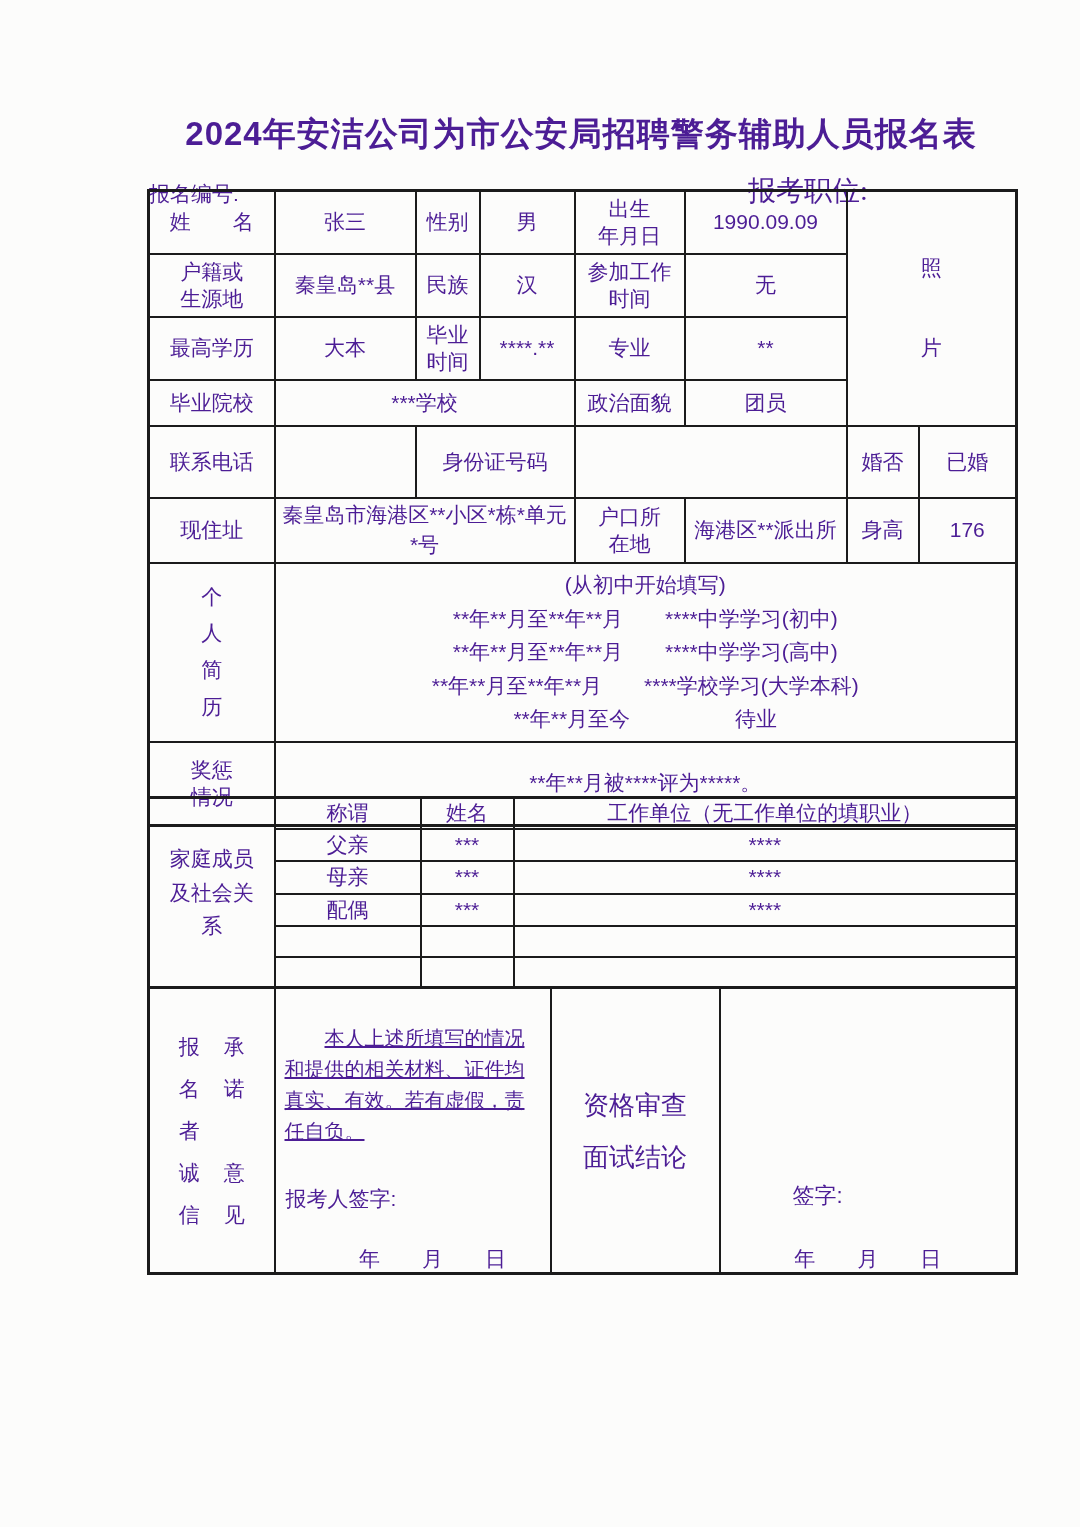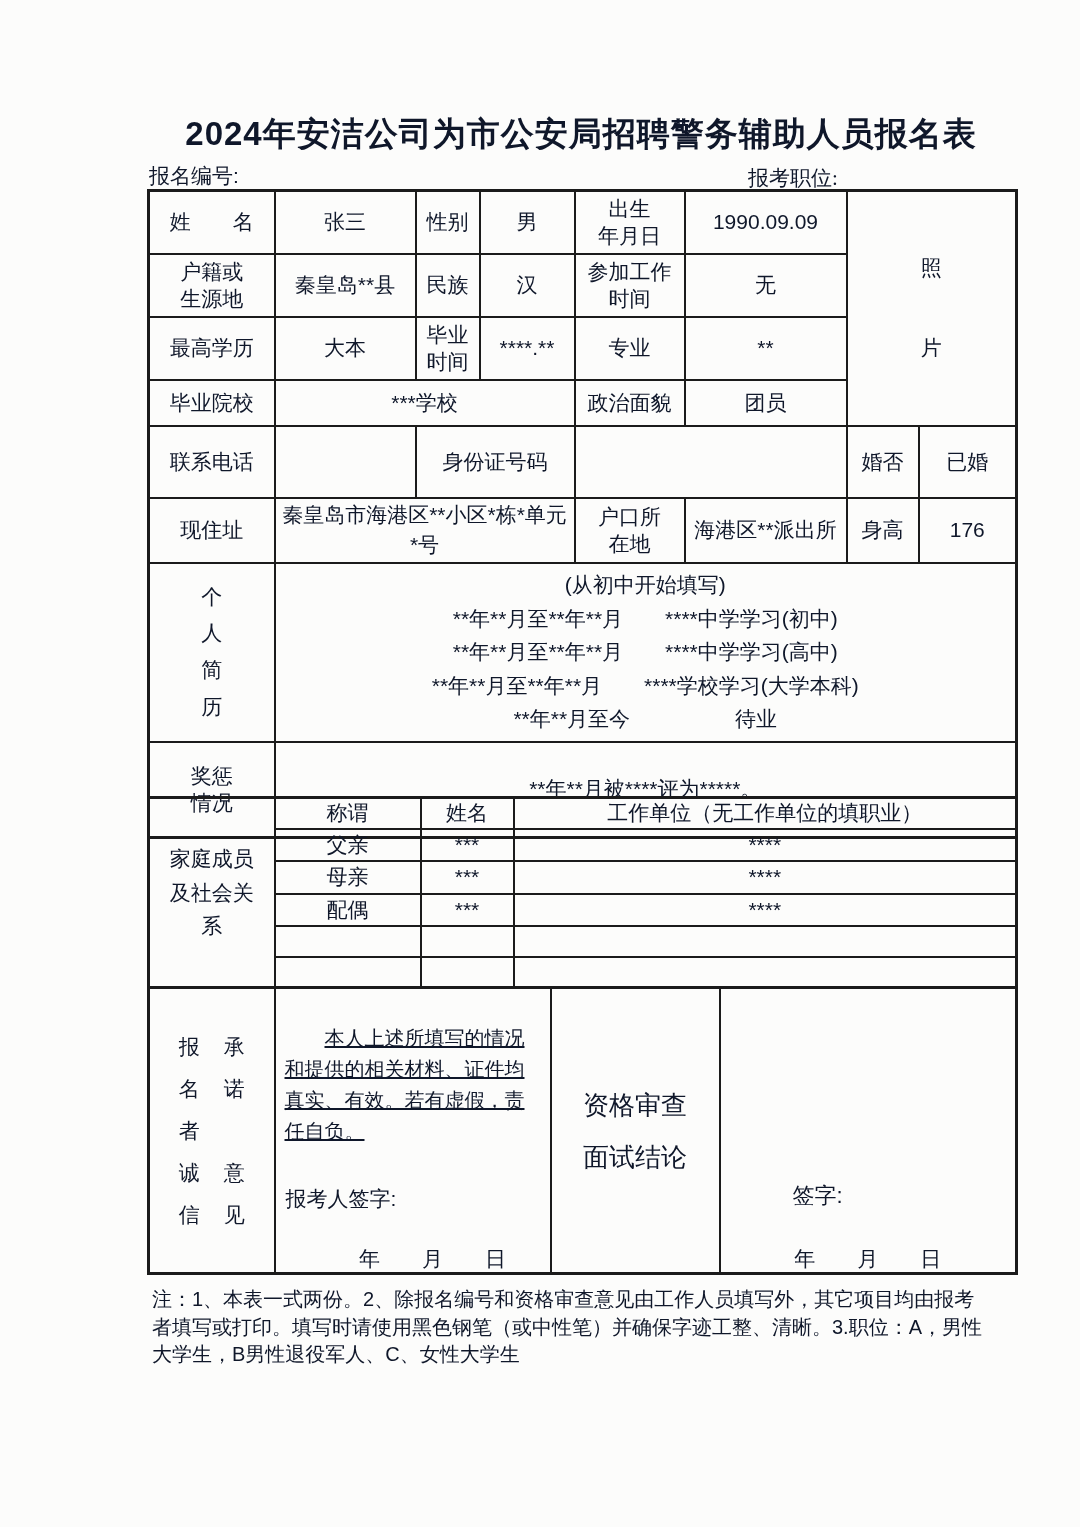--- a/index.html
+++ b/index.html
@@ -7,7 +7,7 @@
     position:relative;
     width:1080px;height:1527px;
     background:#fcfcfb;
-    color:#0f172a;
+    color:#4c1d95;
     font-family:"Liberation Sans","DejaVu Sans",sans-serif;
     overflow:hidden;
   }

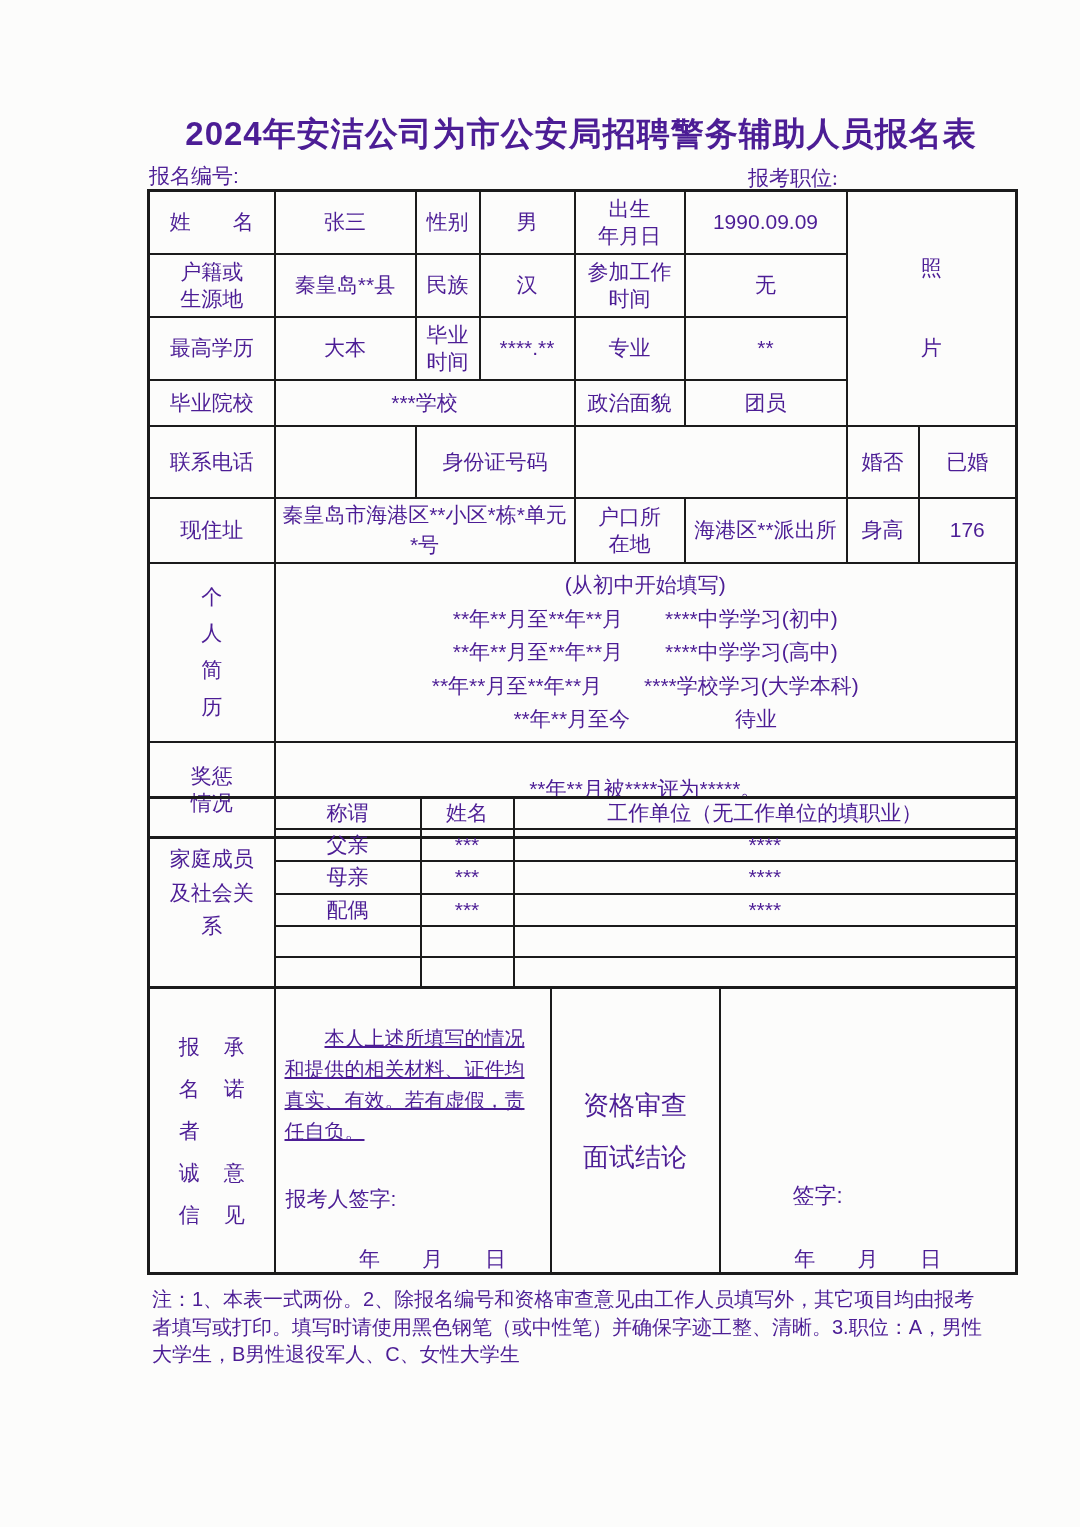--- a/index.html
+++ b/index.html
@@ -16,7 +16,7 @@
     text-align:center;font-size:33px;font-weight:bold;letter-spacing:1px;
     white-space:nowrap;
   }
-  .subhead-left{position:absolute;top:162px;left:149px;font-size:21px;}
+  .subhead-left{position:absolute;top:180px;left:149px;font-size:21px;}
   .subhead-right{position:absolute;top:164px;left:748px;font-size:21px;font-family:Liberation Serif, serif;}
 
   table.tbl{

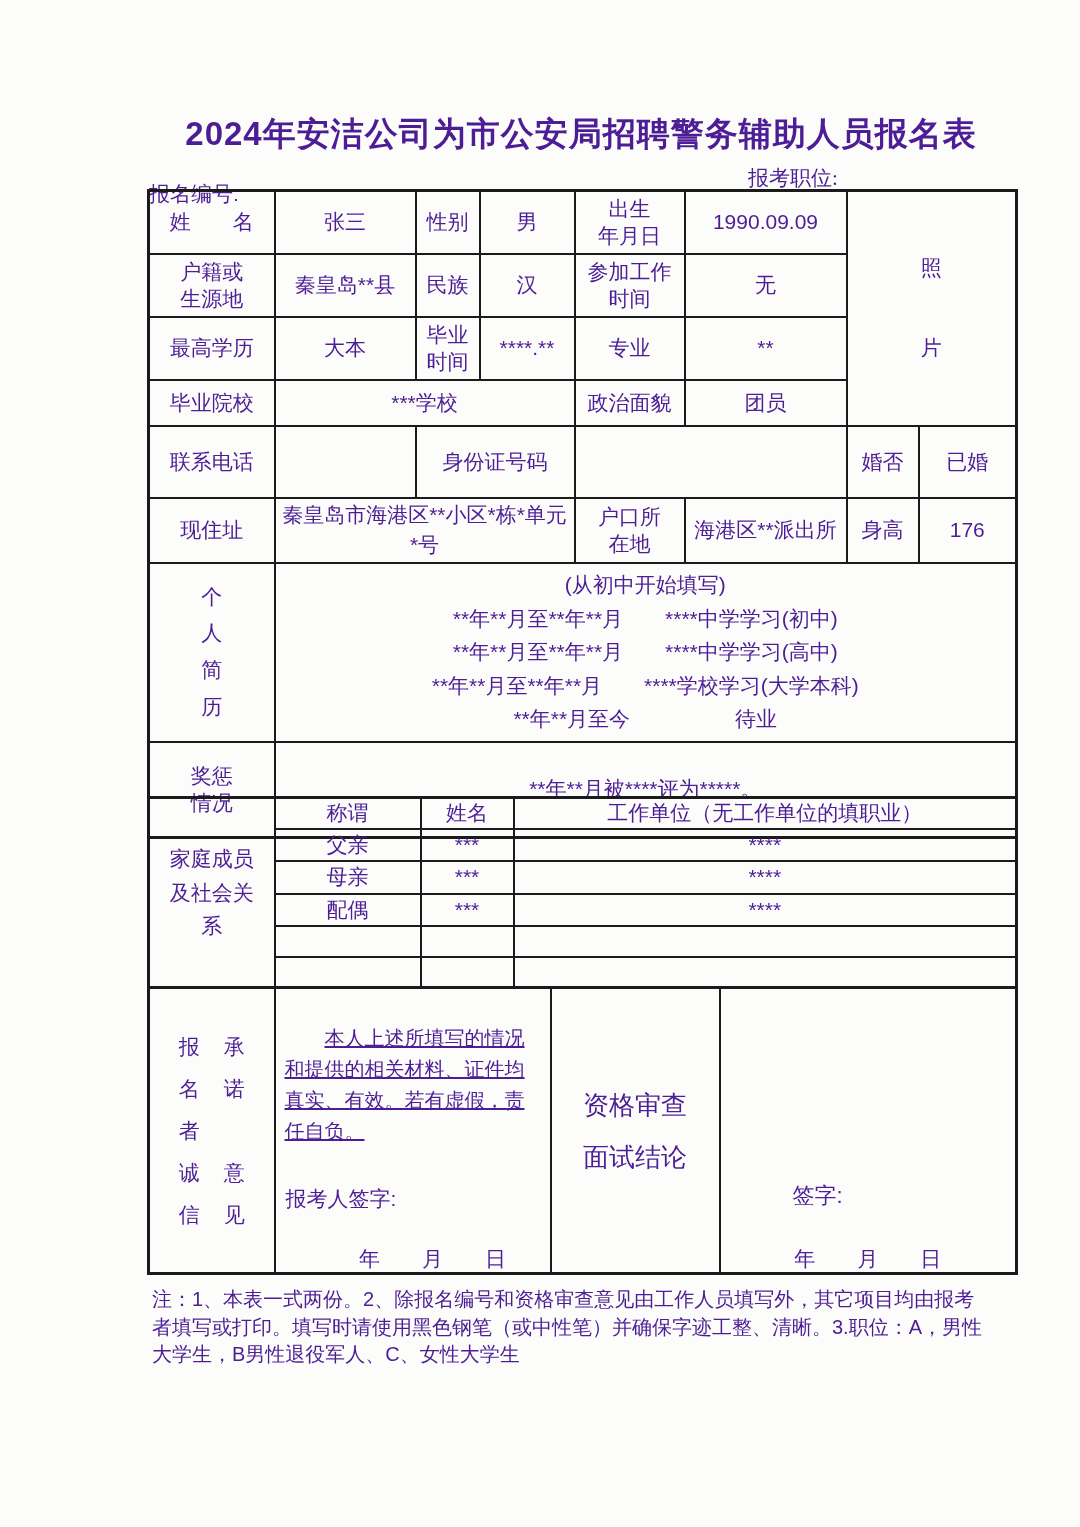--- a/index.html
+++ b/index.html
@@ -17,7 +17,7 @@
     white-space:nowrap;
   }
   .subhead-left{position:absolute;top:180px;left:149px;font-size:21px;}
-  .subhead-right{position:absolute;top:164px;left:748px;font-size:21px;font-family:Liberation Serif, serif;}
+  .subhead-right{position:absolute;top:172px;left:748px;font-size:28px;font-family:Liberation Serif, serif;}
 
   table.tbl{
     position:absolute;left:147px;

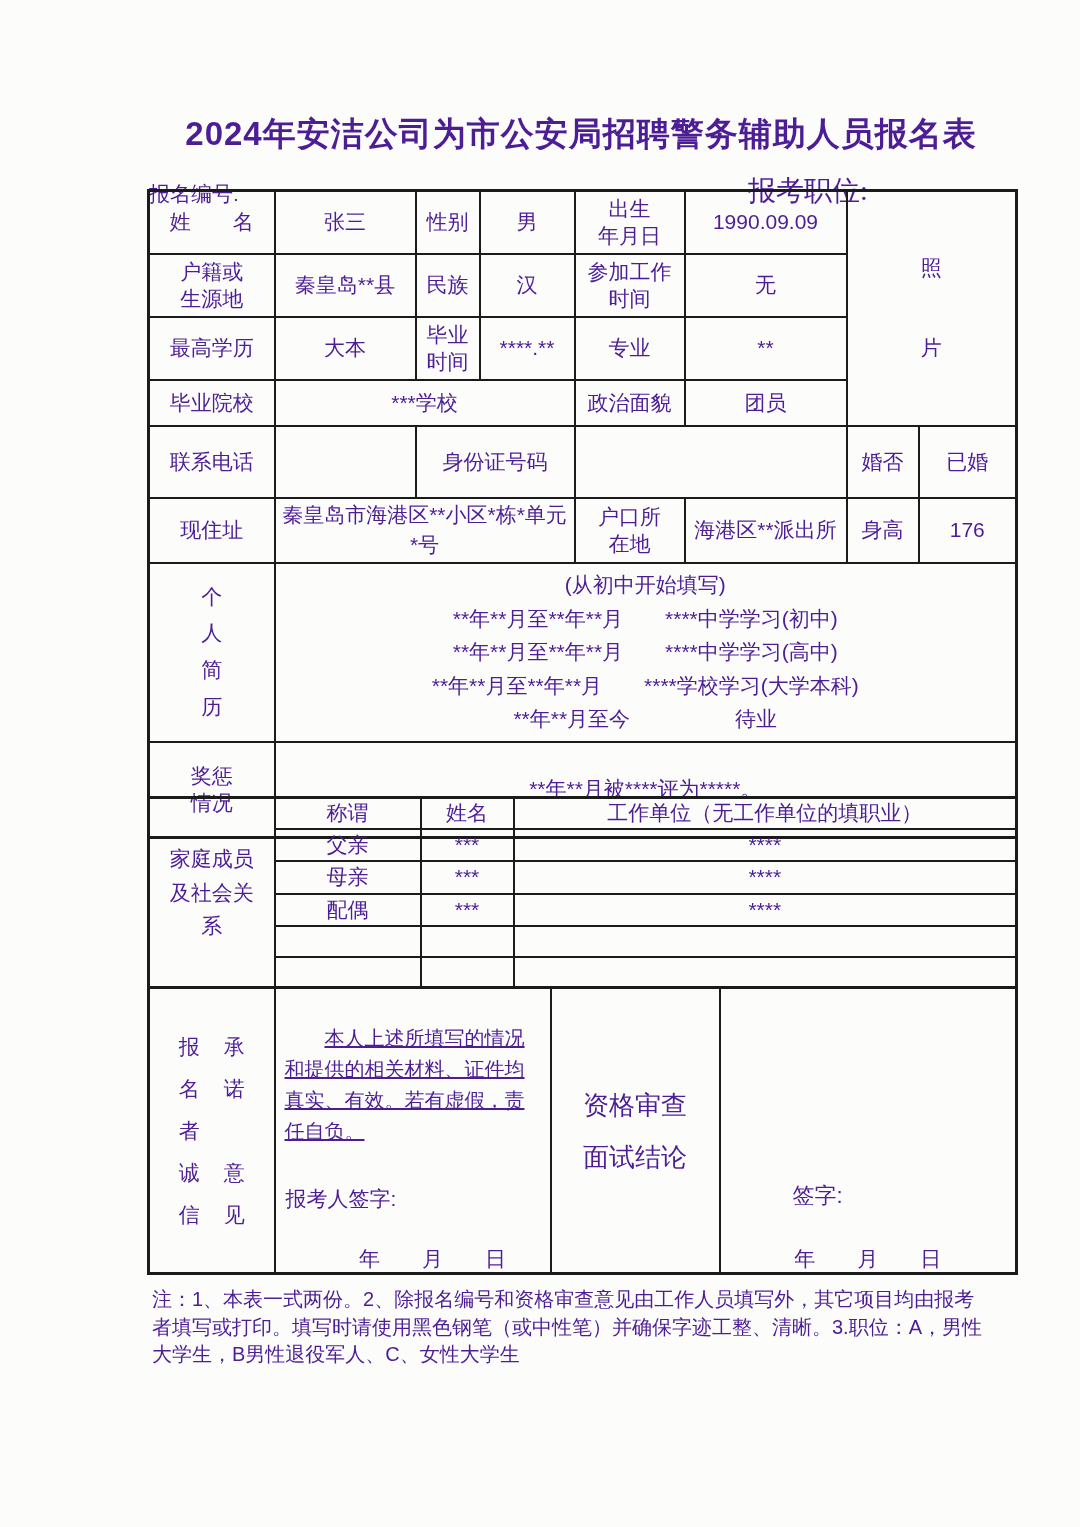--- a/index.html
+++ b/index.html
@@ -35,7 +35,7 @@
   .commit-tbl{top:986px;width:868px;height:289px;}
 
   tr.h63{height:63px}tr.h46{height:46px}tr.h54{height:72px}tr.h65{height:65px}
-  tr.h179{height:179px}tr.h76{height:96px}
+  tr.h179{height:179px}tr.h76{height:84px}
   tr.h31{height:31px}tr.h32{height:32px}tr.h33{height:33px}
 
   td.tt{border-top-width:3px;}

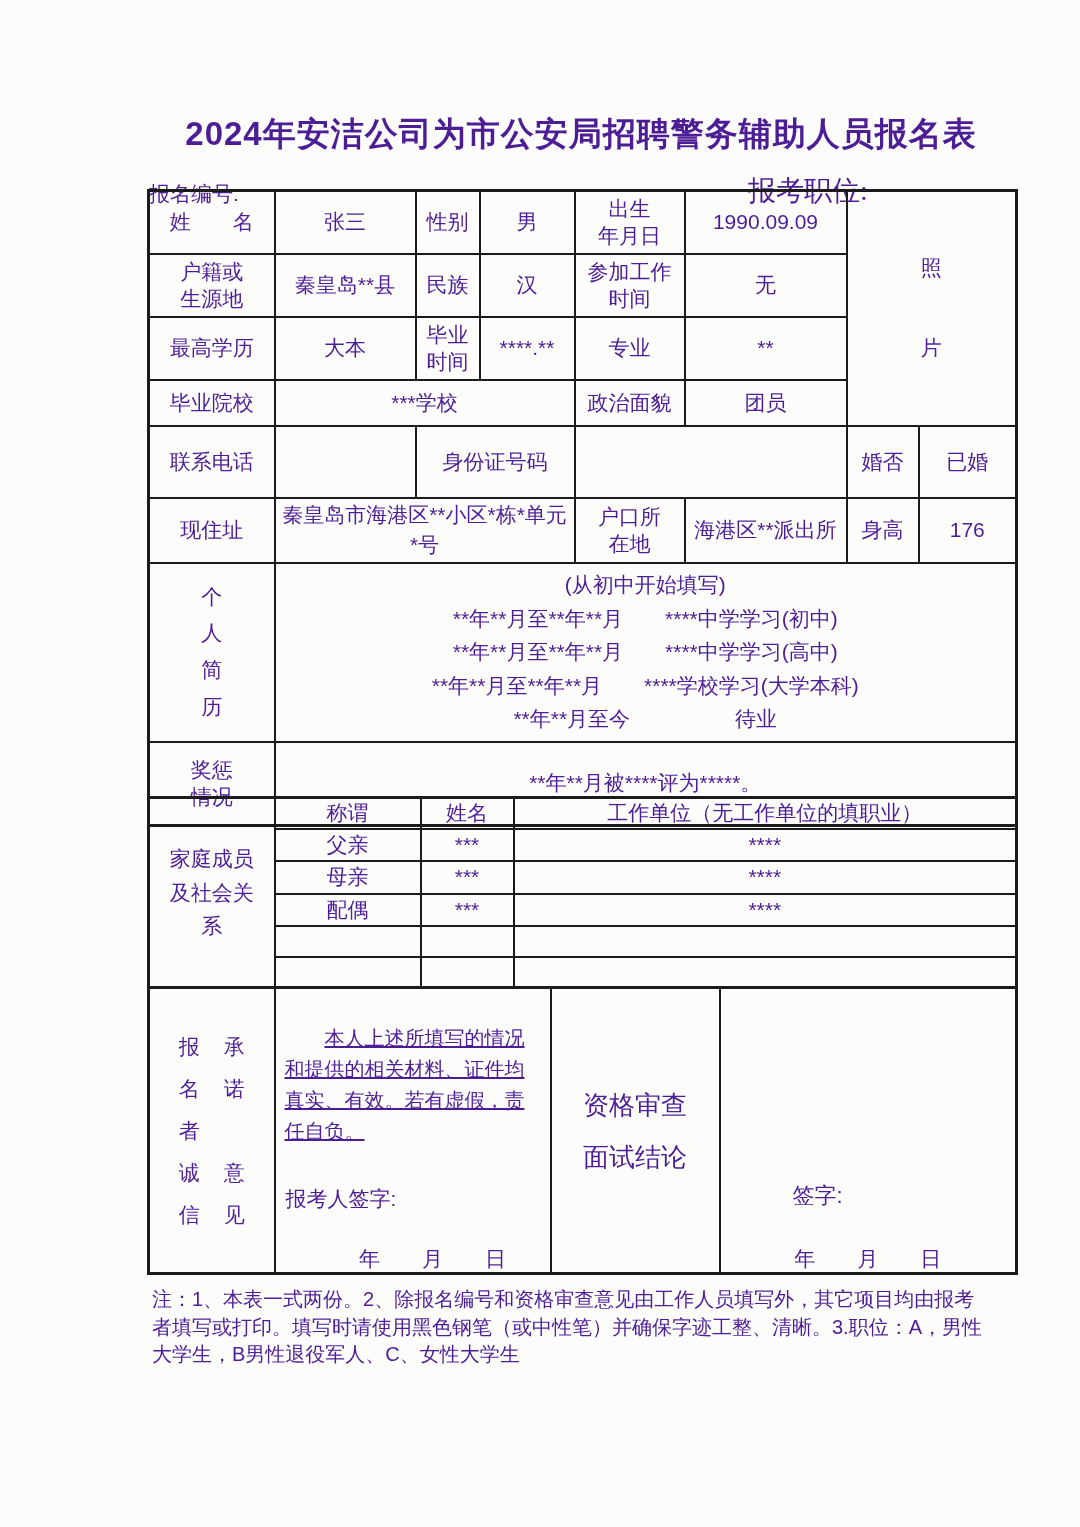--- a/index.html
+++ b/index.html
@@ -247,7 +247,6 @@
   </tbody>
     </table>
 
-  <div class="note">注：1、本表一式两份。2、除报名编号和资格审查意见由工作人员填写外，其它项目均由报考者填写或打印。填写时请使用黑色钢笔（或中性笔）并确保字迹工整、清晰。3.职位：A，男性大学生，B男性退役军人、C、女性大学生</div>
 
 </div>
 

